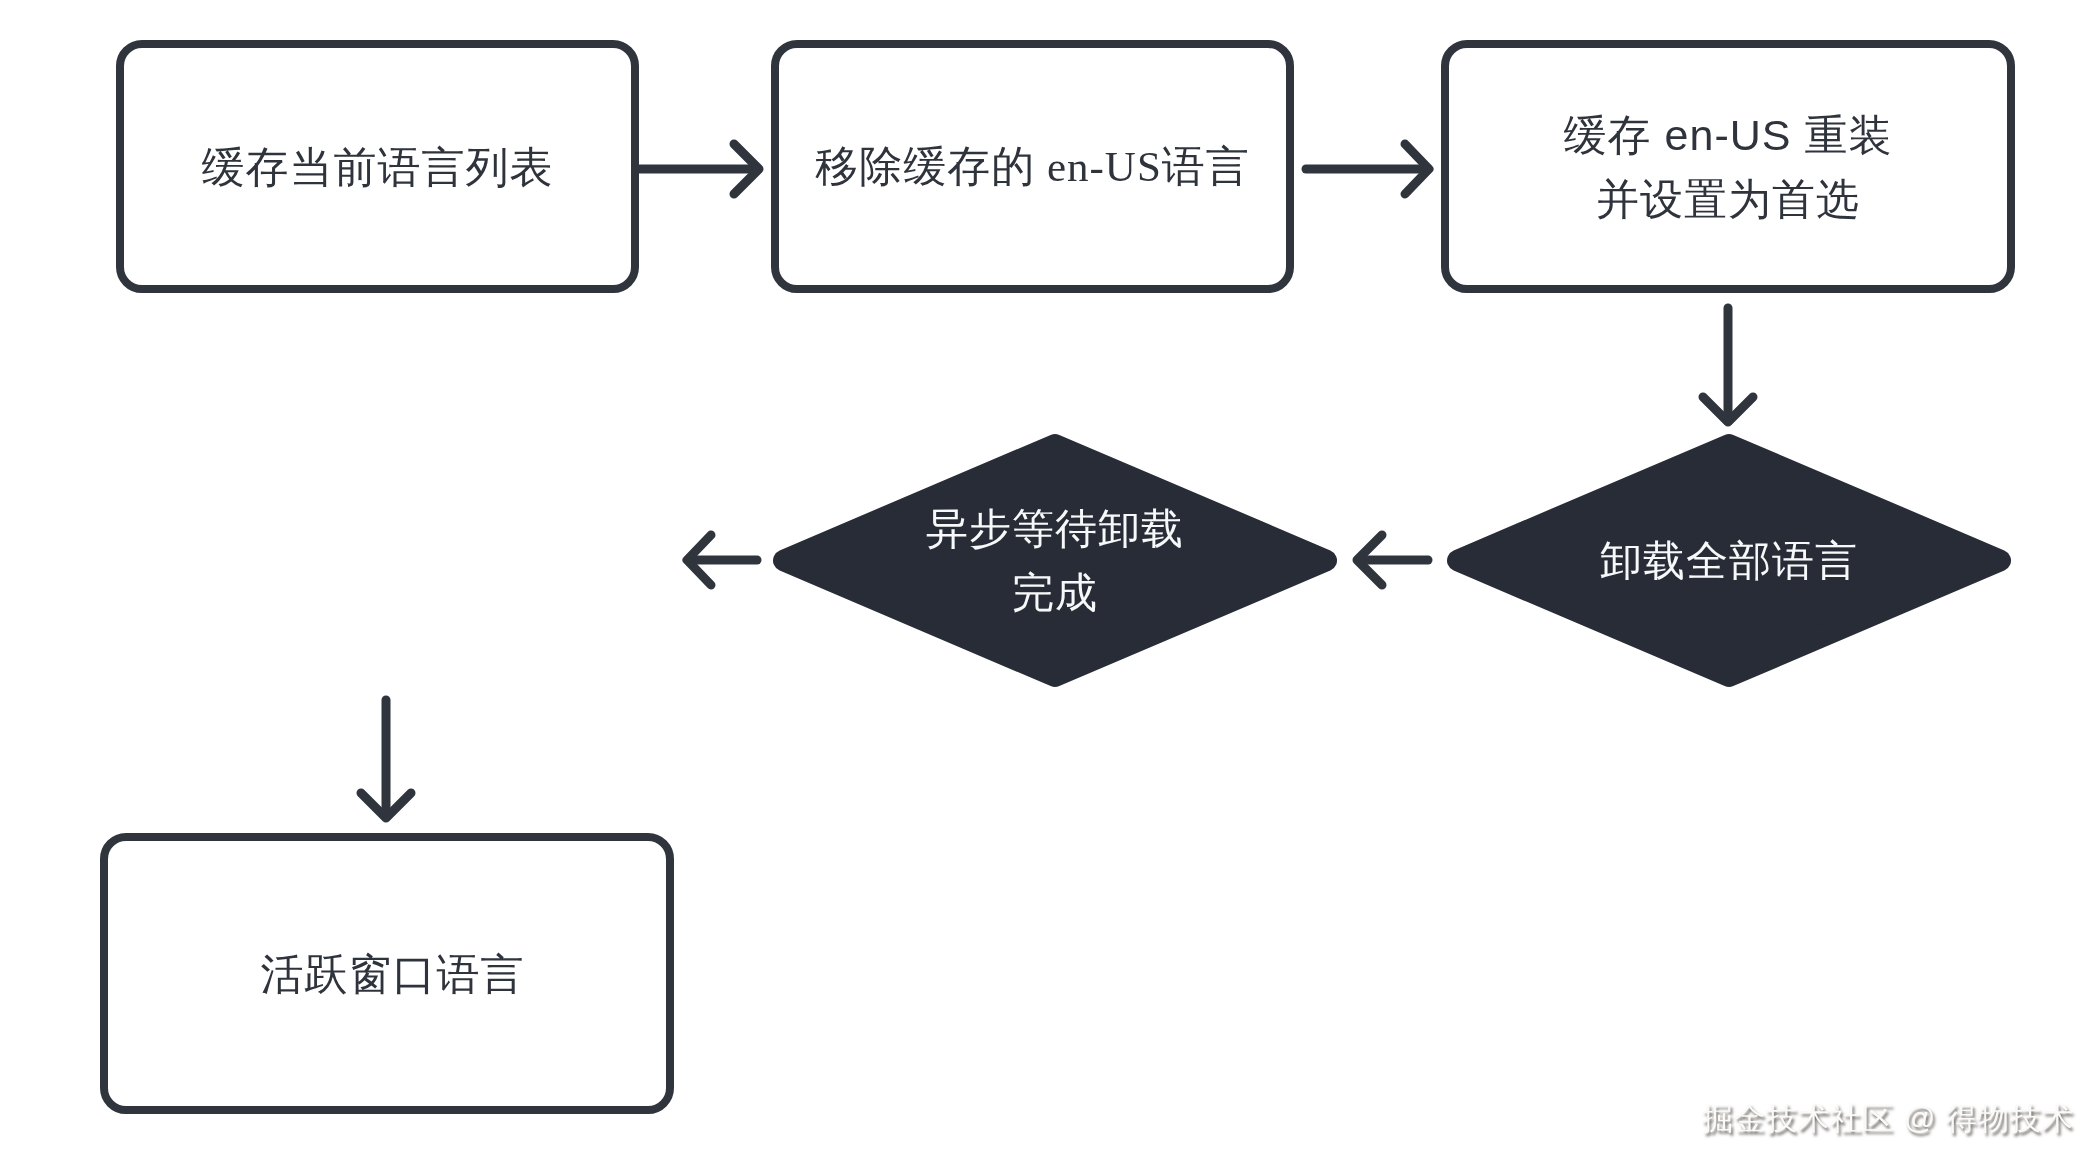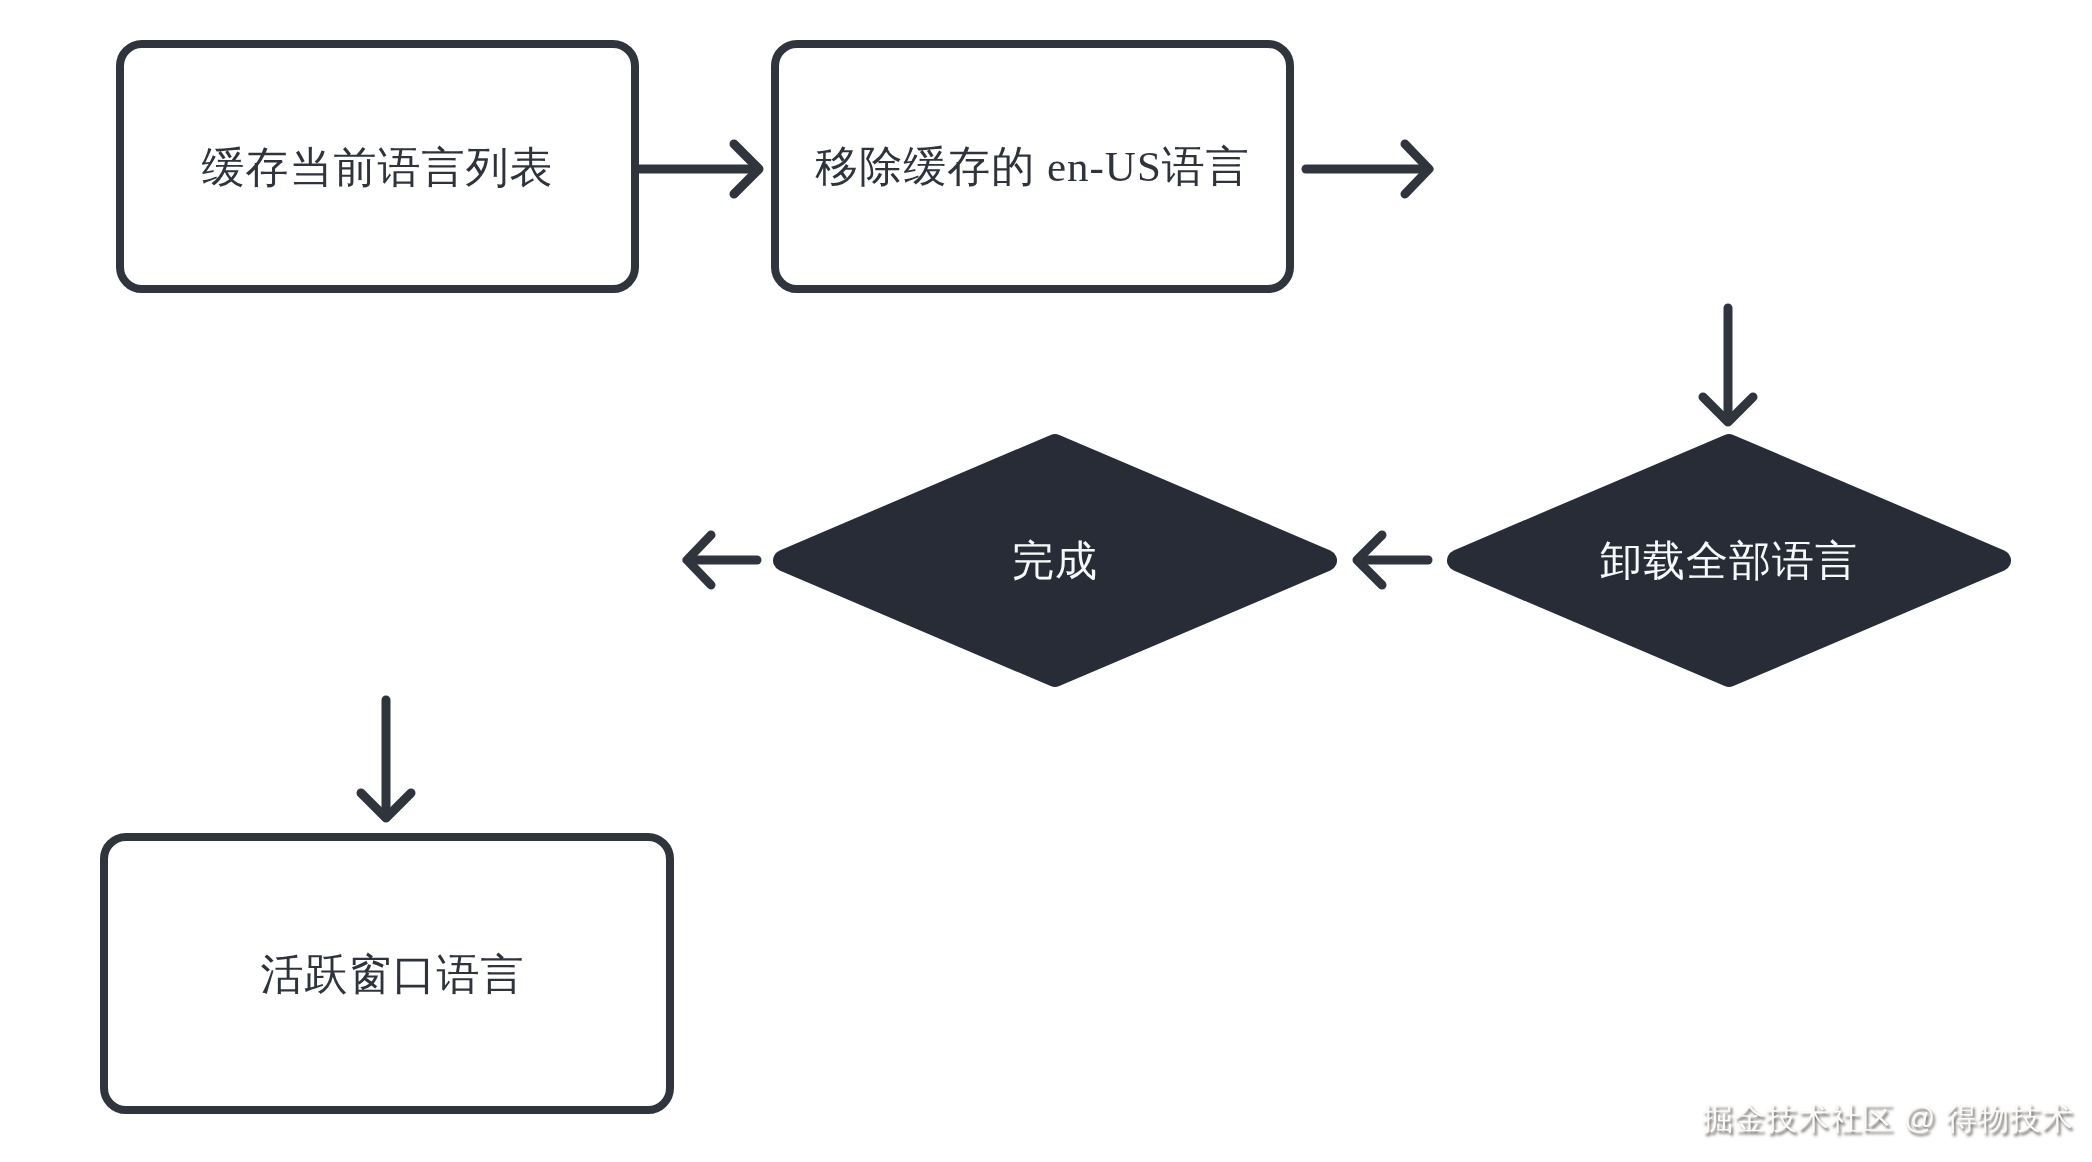--- a/index.html
+++ b/index.html
@@ -97,6 +97,10 @@
     <span class="line">移除缓存的 en-US语言</span>
   </div>
 
+  <div class="rect-node" style="left:1441px; top:40px; width:574px; height:253px;">
+    <span class="line">缓存 en-US 重装</span>
+    <span class="line">并设置为首选</span>
+  </div>
 
   <div class="diamond-node" style="left:1446px; top:433px; width:566px; height:255px;">
     <svg viewBox="0 0 566 255" width="566" height="255">

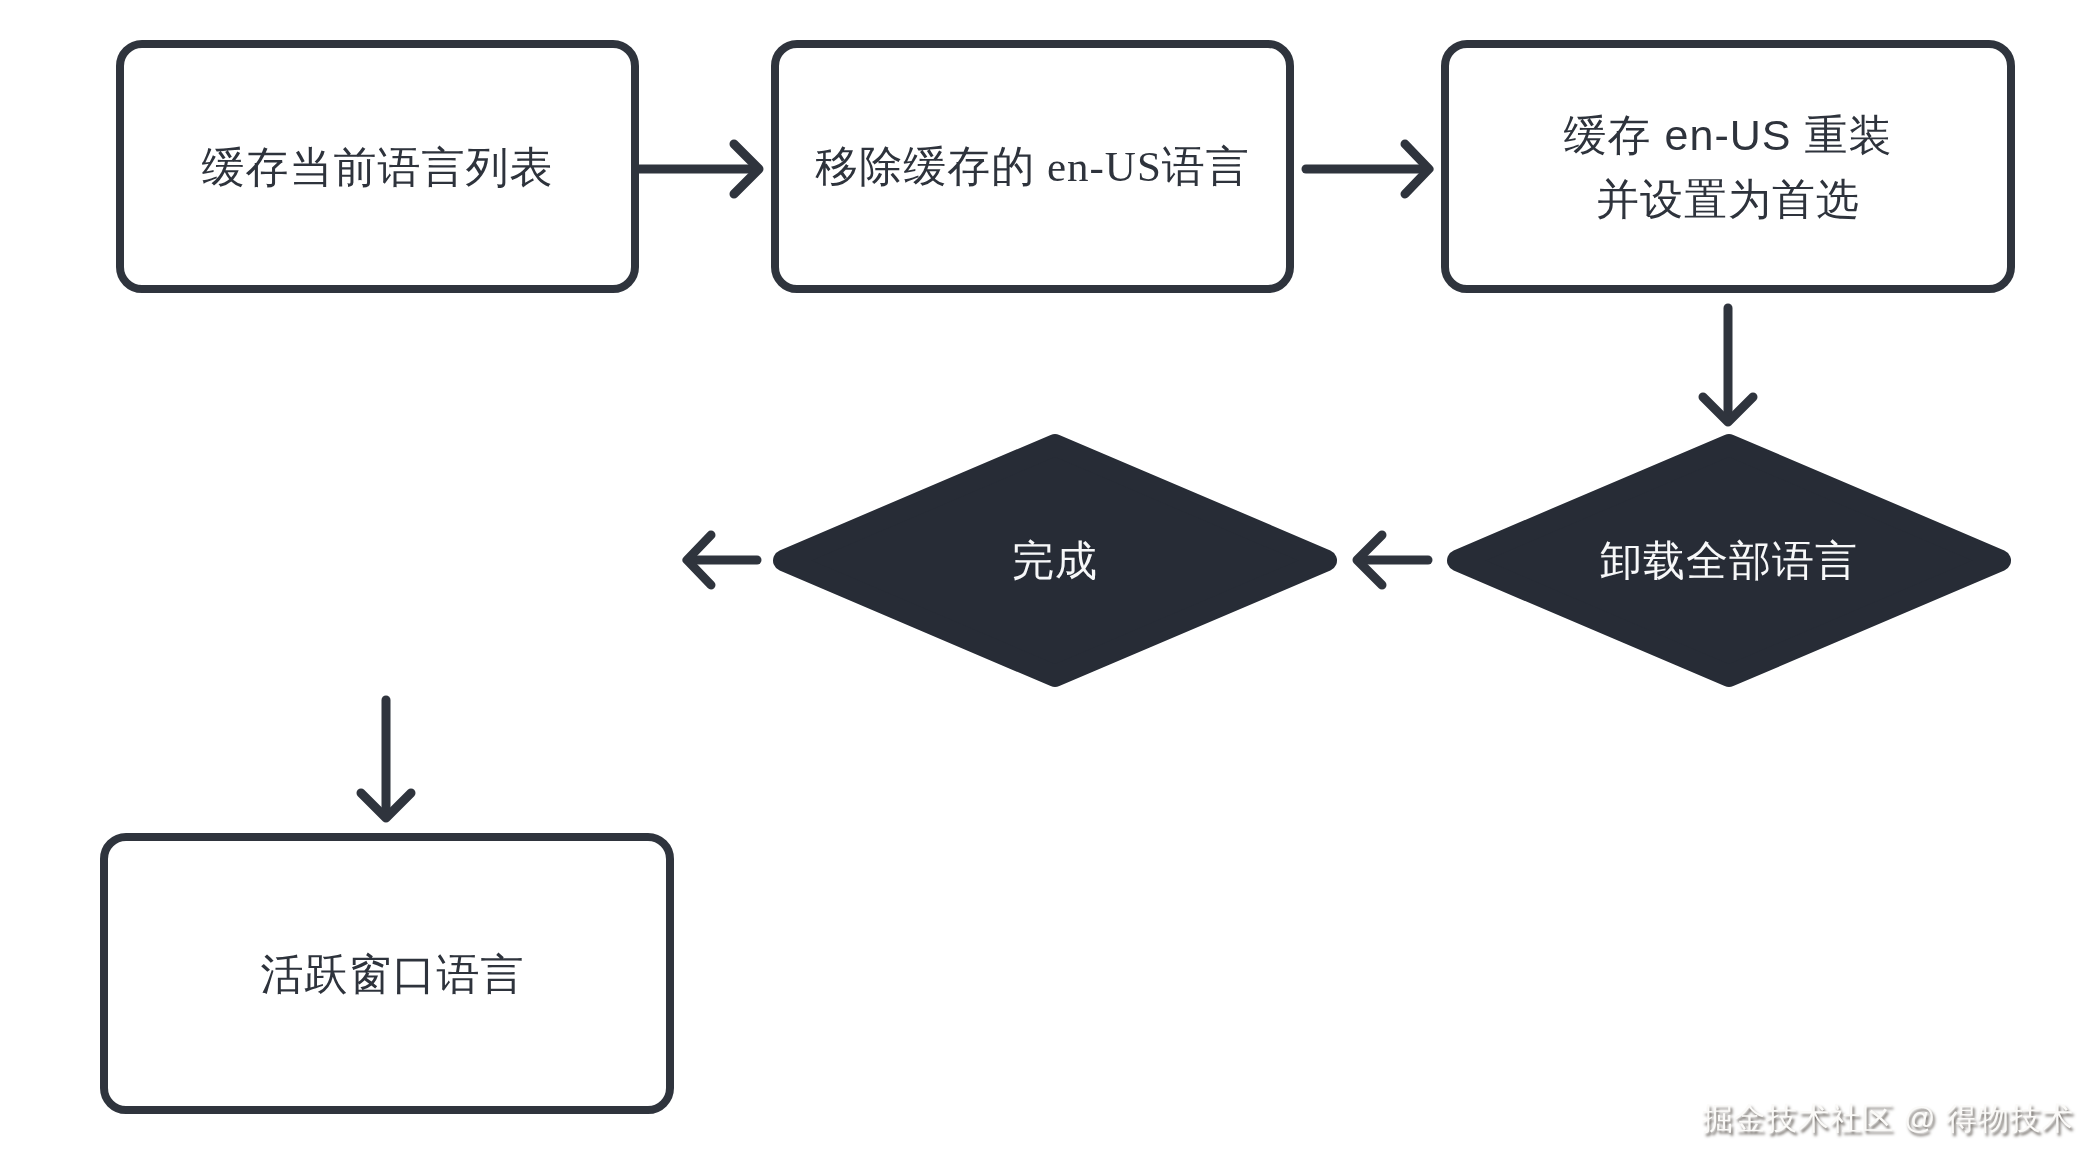--- a/index.html
+++ b/index.html
@@ -116,6 +116,7 @@
       <polygon points="283,12 554,127.5 283,243 12,127.5" fill="#272c36" stroke="#272c36" stroke-width="22" stroke-linejoin="round"></polygon>
     </svg>
     <div class="diamond-label">
+      <span class="line">异步等待卸载</span>
       <span class="line">完成</span>
     </div>
   </div>

